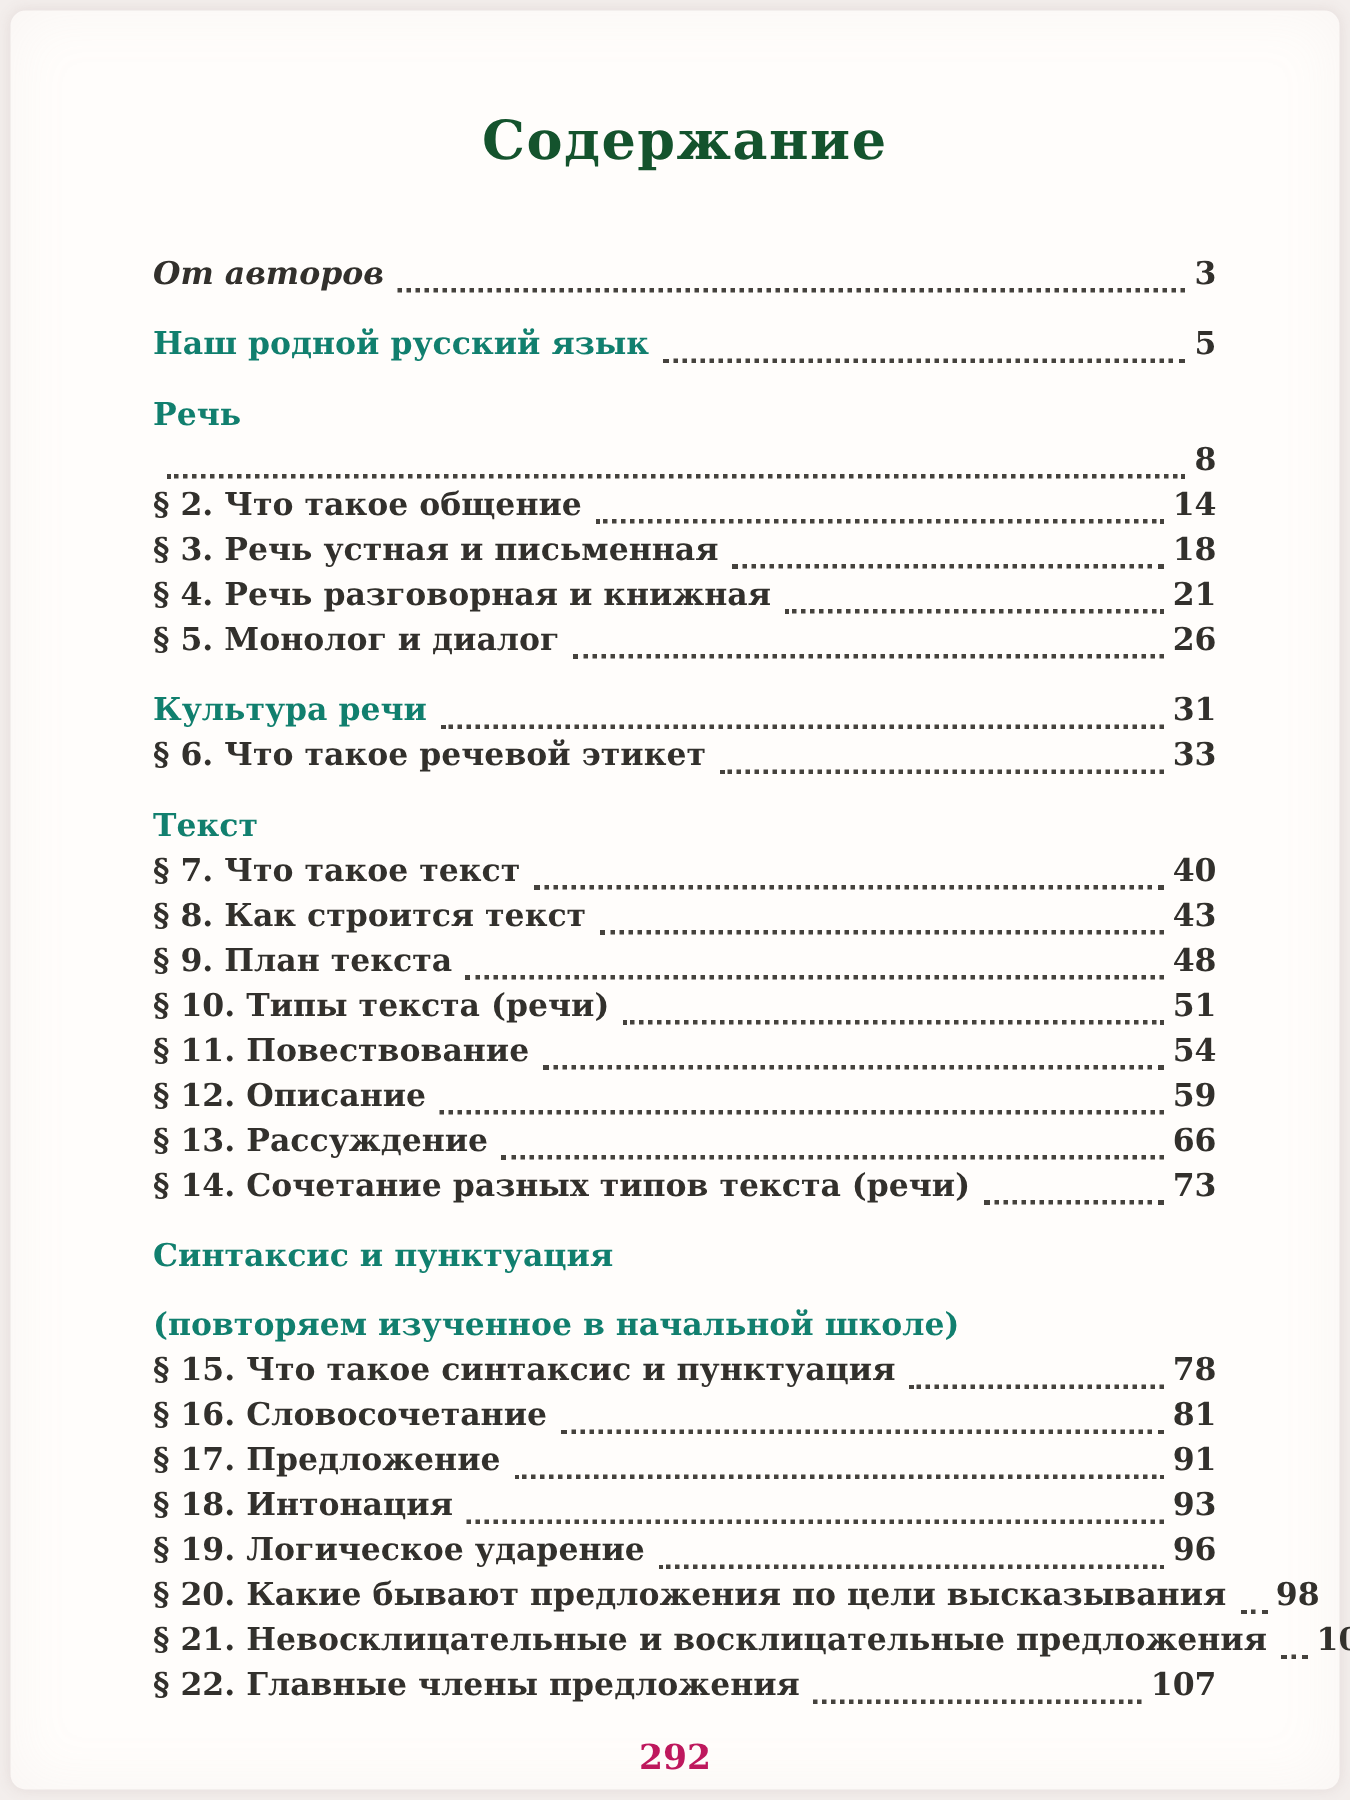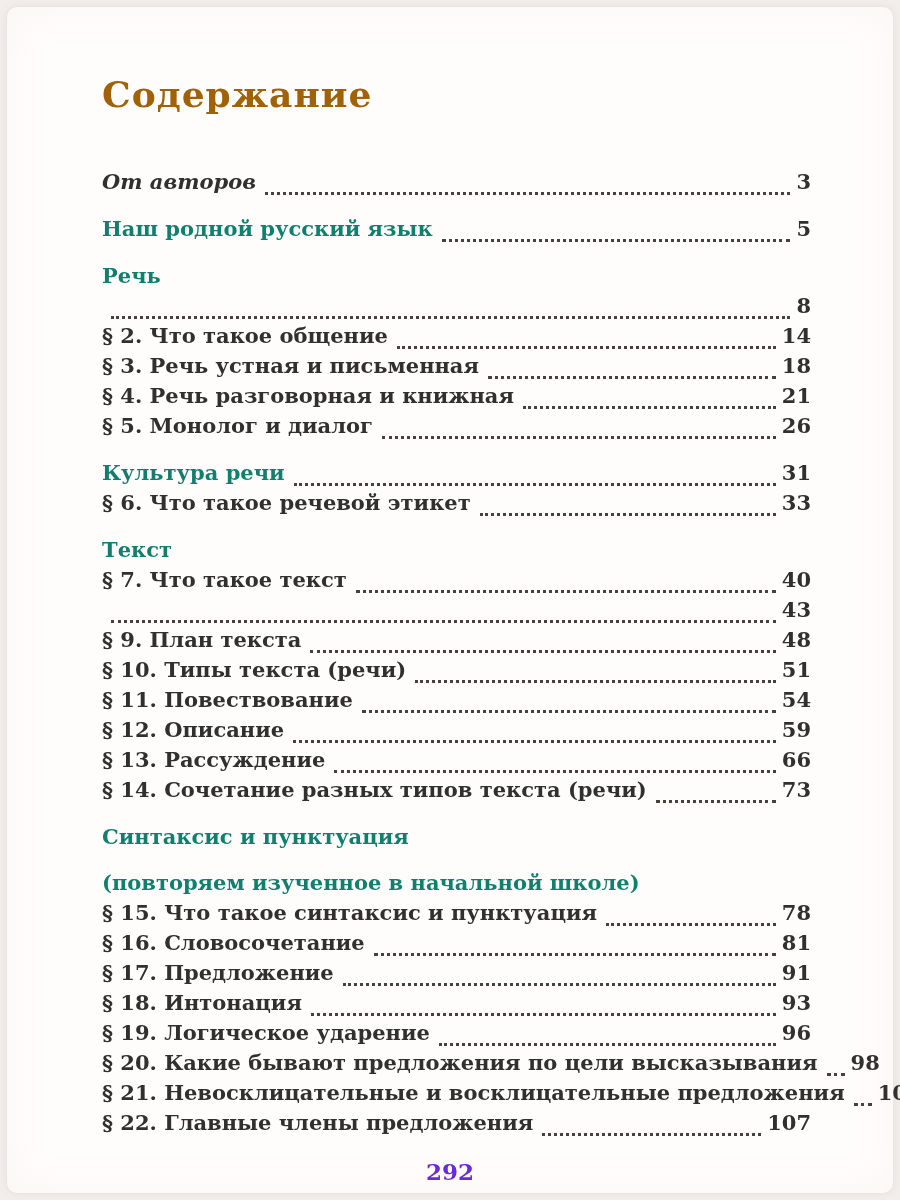--- a/index.html
+++ b/index.html
@@ -20,7 +20,8 @@
     position:absolute; left:95px; right:82px; top:52px; bottom:20px;
   }
   .title {
-    color:#a16207;
+    text-align:center;
+    color:#14532d;
     font-weight:bold;
     font-size:36px;
     letter-spacing:1px;

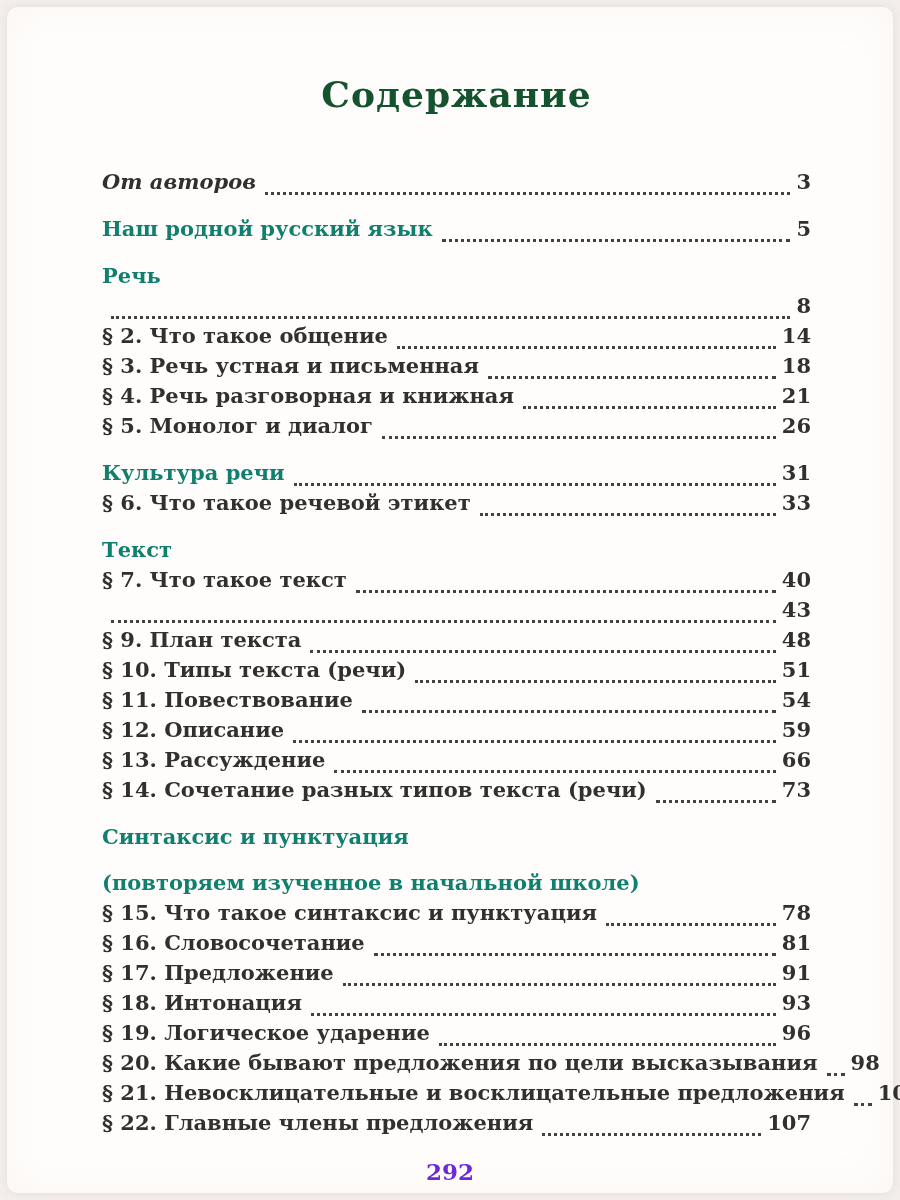--- a/index.html
+++ b/index.html
@@ -125,6 +125,7 @@
           <span class="page-num">40</span>
         </div>
         <div class="toc-row entry">
+          <span class="label">§ 8. Как строится текст</span>
           <span class="leader"></span>
           <span class="page-num">43</span>
         </div>

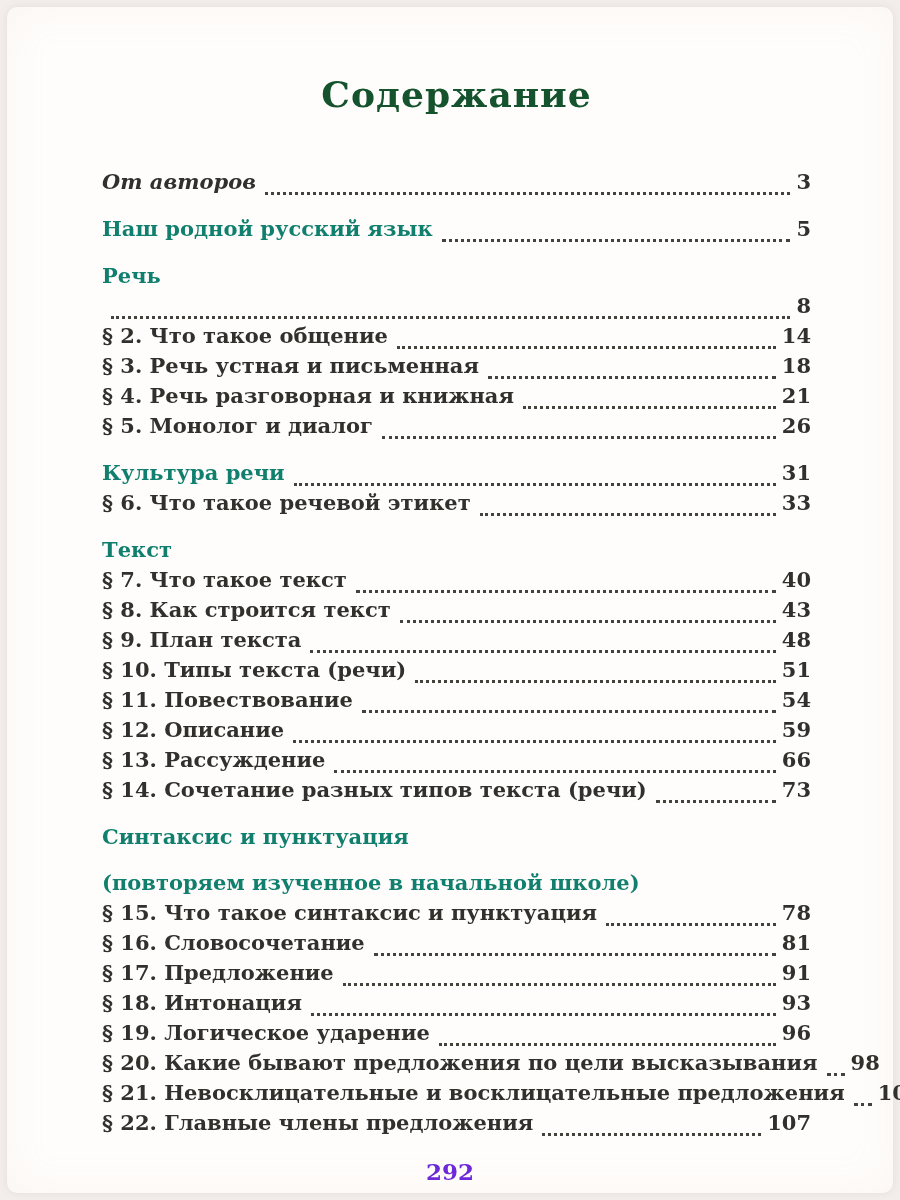--- a/index.html
+++ b/index.html
@@ -59,7 +59,7 @@
     text-align:center;
     font-weight:bold;
     font-size:23px;
-    color:#6d28d9;
+    color:#be185d;
   }
 </style>
 </head>

